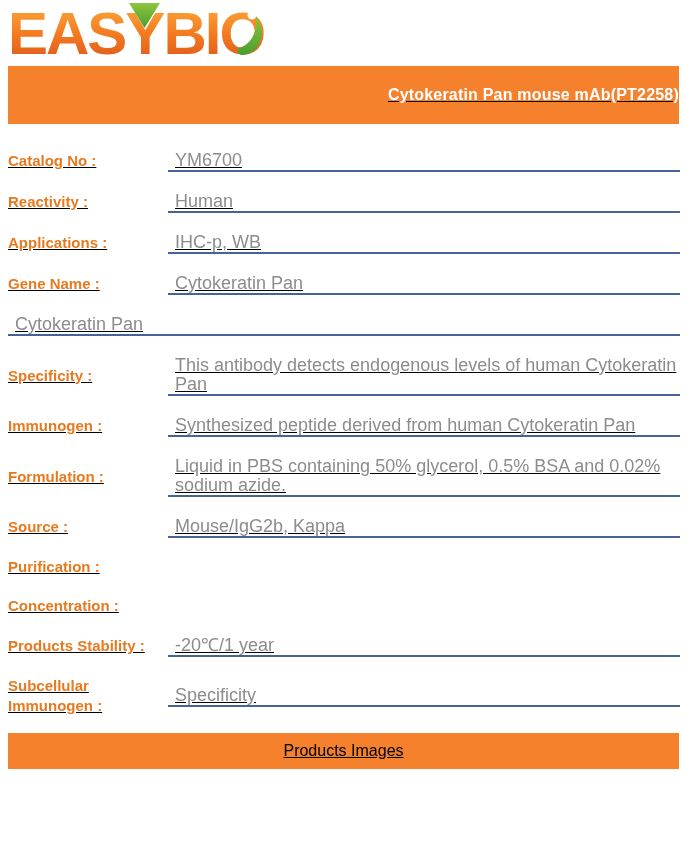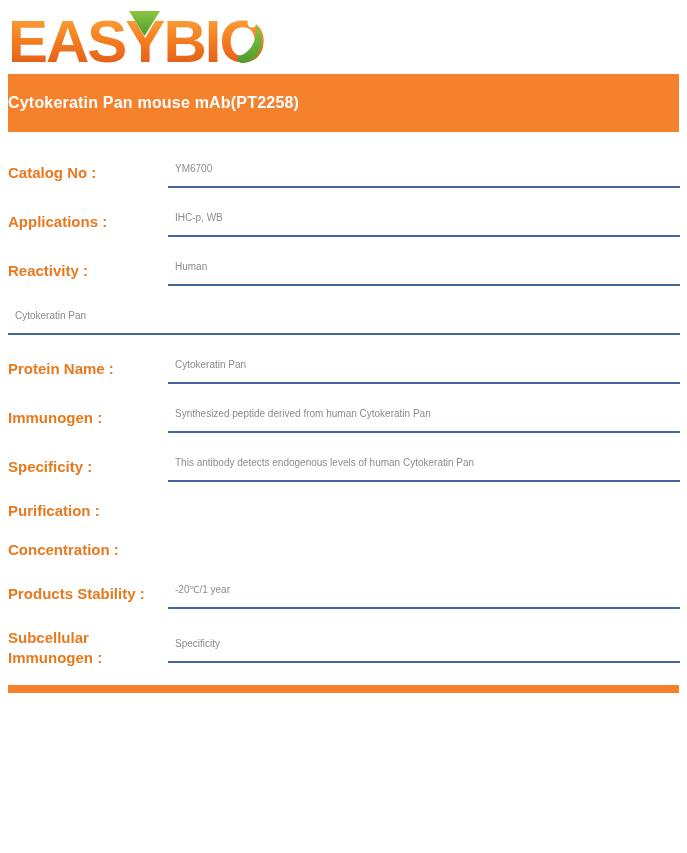--- a/index.html
+++ b/index.html
@@ -8,10 +8,11 @@
   .page {
     position: relative;
     width: 687px;
-    height: 685px;
-    margin: 8px auto;
+    height: 853px;
+    margin: 0 auto;
     background: #fff;
     overflow: hidden;
+    text-decoration: underline;
   }
   .logo-wrap {
     padding: 2px 0 0 8px;

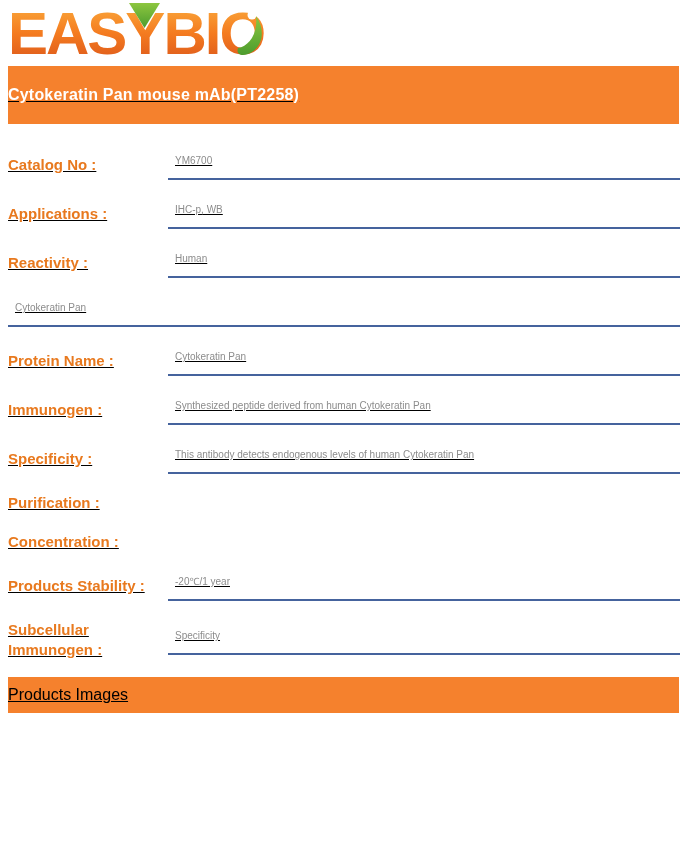--- a/index.html
+++ b/index.html
@@ -24,7 +24,7 @@
     background: var(--banner, #f5812d);
     display: flex;
     align-items: center;
-    justify-content: flex-start;
+    justify-content: flex-end;
   }
   .banner .banner-title {
     color: #ffffff;

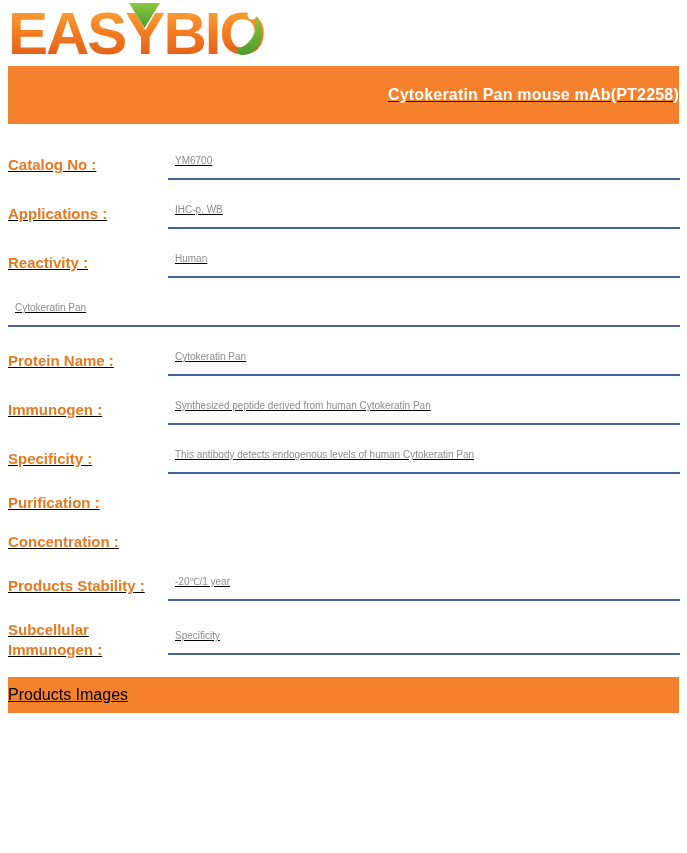--- a/index.html
+++ b/index.html
@@ -52,9 +52,9 @@
     flex: 1;
     border-bottom: 2px solid var(--underline, #45639d);
     color: var(--valuegray, #8c8c8c);
-    font-size: 10px;
+    font-size: 18px;
     line-height: 19px;
-    padding: 3px 0 8px 7px;
+    padding: 3px 0 0 7px;
     white-space: pre-line;
   }
   .footer-banner {

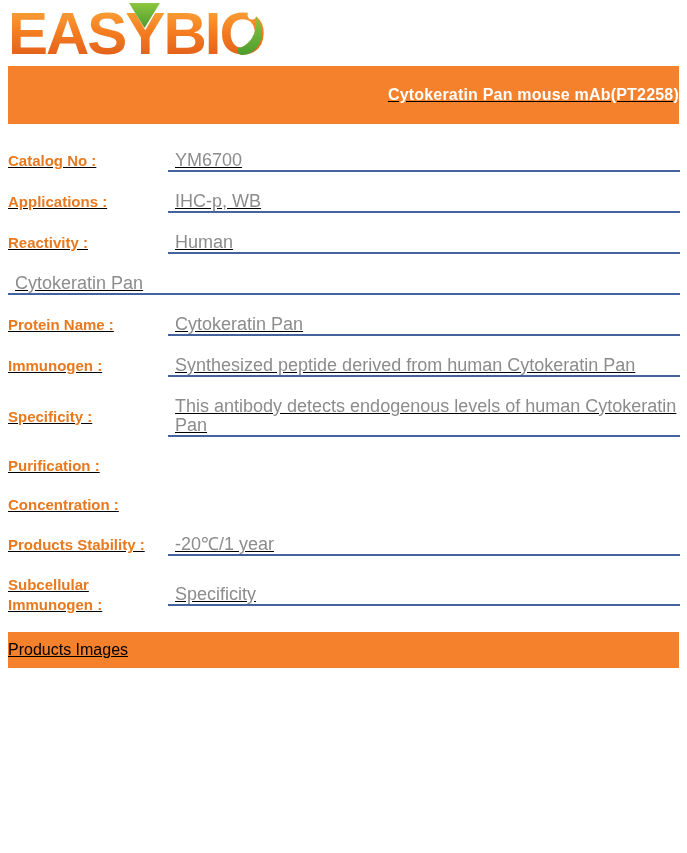--- a/index.html
+++ b/index.html
@@ -102,13 +102,13 @@
   </div>
 
   <div class="row">
-    <div class="field-label">Applications :</div>
-    <div class="field-value">IHC-p, WB</div>
+    <div class="field-label">Reactivity :</div>
+    <div class="field-value">Human</div>
   </div>
 
   <div class="row">
-    <div class="field-label">Reactivity :</div>
-    <div class="field-value">Human</div>
+    <div class="field-label">Applications :</div>
+    <div class="field-value">IHC-p, WB</div>
   </div>
 
   <div class="row">

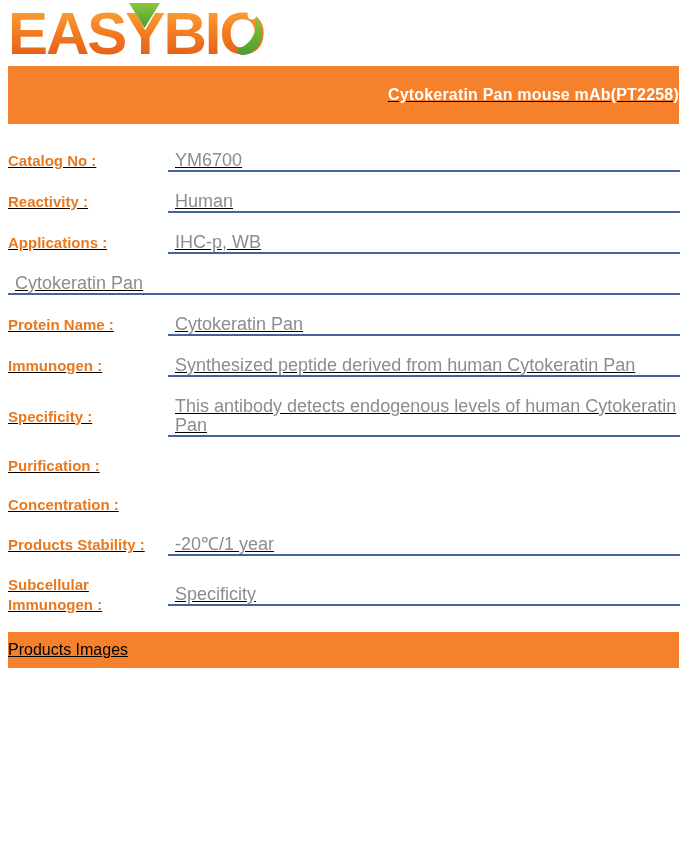--- a/index.html
+++ b/index.html
@@ -112,6 +112,7 @@
   </div>
 
   <div class="row">
+    <div class="field-label">Gene Name :</div>
     <div class="field-value">Cytokeratin Pan</div>
   </div>
 

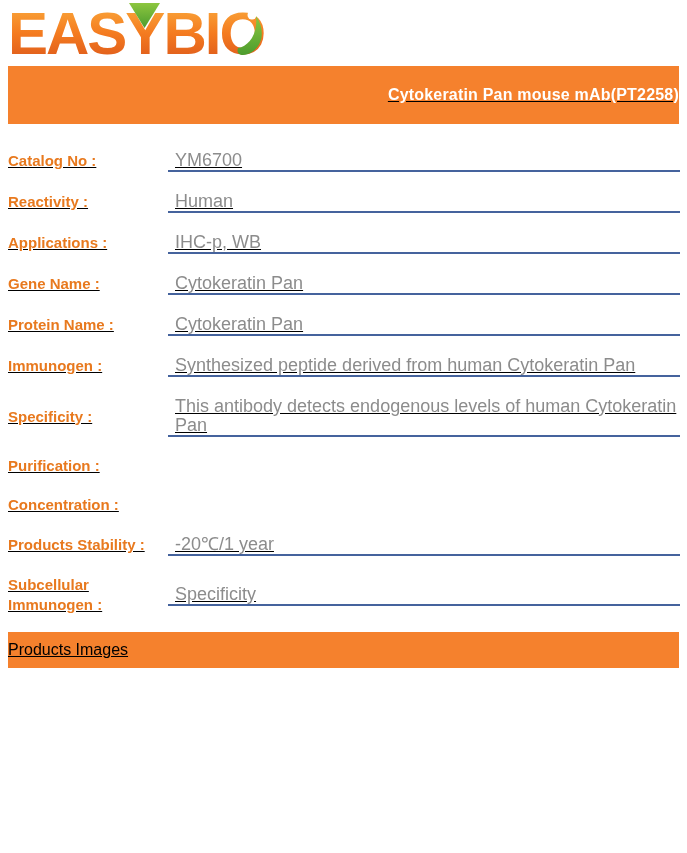--- a/index.html
+++ b/index.html
@@ -117,7 +117,6 @@
   </div>
 
   <div class="row">
-    <div class="field-label">Protein Name :</div>
     <div class="field-value">Cytokeratin Pan</div>
   </div>
 

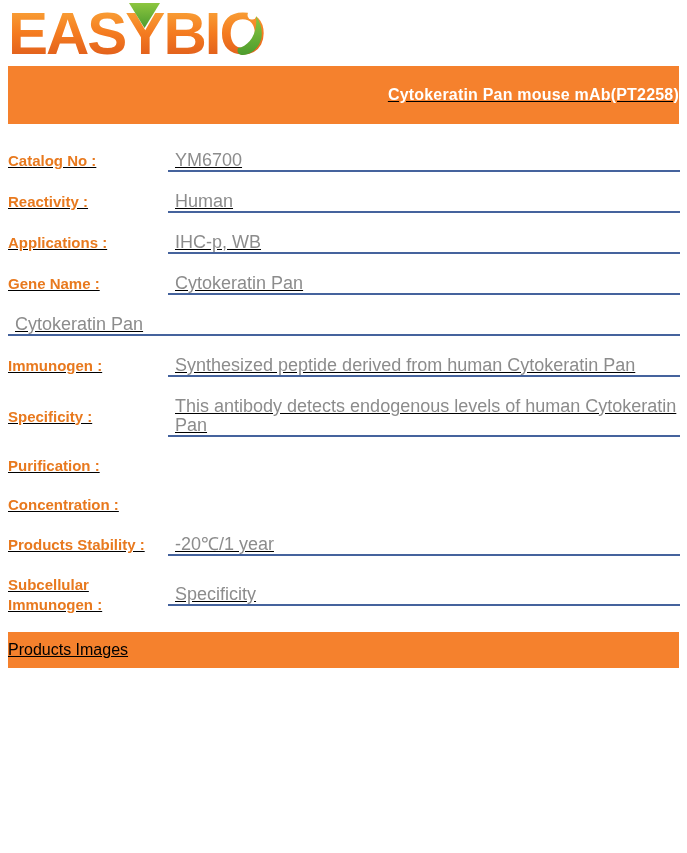--- a/index.html
+++ b/index.html
@@ -121,13 +121,13 @@
   </div>
 
   <div class="row">
-    <div class="field-label">Immunogen :</div>
-    <div class="field-value">Synthesized peptide derived from human Cytokeratin Pan</div>
+    <div class="field-label">Specificity :</div>
+    <div class="field-value">This antibody detects endogenous levels of human Cytokeratin Pan</div>
   </div>
 
   <div class="row">
-    <div class="field-label">Specificity :</div>
-    <div class="field-value">This antibody detects endogenous levels of human Cytokeratin Pan</div>
+    <div class="field-label">Immunogen :</div>
+    <div class="field-value">Synthesized peptide derived from human Cytokeratin Pan</div>
   </div>
 
 

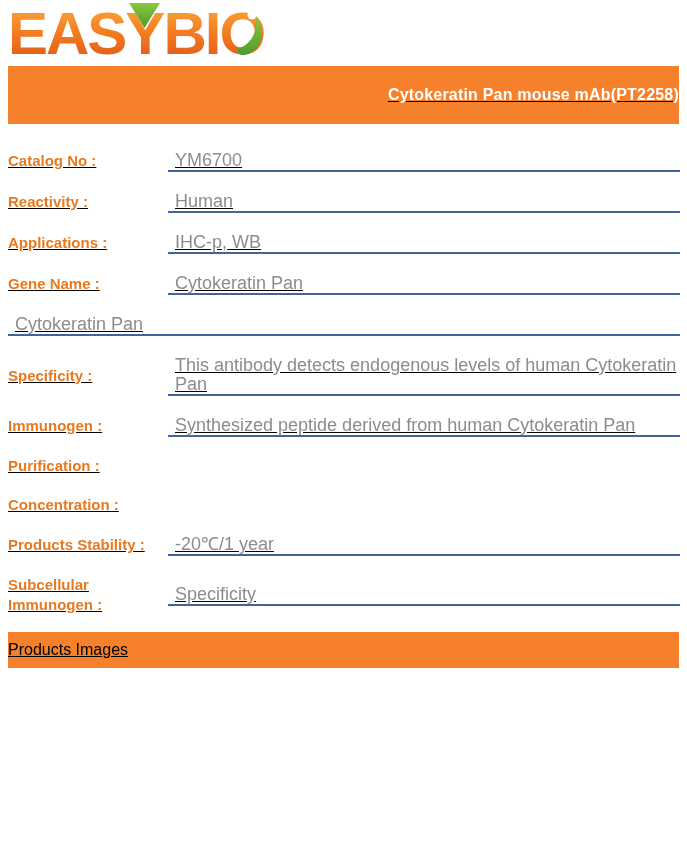--- a/index.html
+++ b/index.html
@@ -130,6 +130,10 @@
     <div class="field-value">Synthesized peptide derived from human Cytokeratin Pan</div>
   </div>
 
+  <div class="row">
+    <div class="field-label">Formulation :</div>
+    <div class="field-value">Liquid in PBS containing 50% glycerol, 0.5% BSA and 0.02% sodium azide.</div>
+  </div>
 
 
 

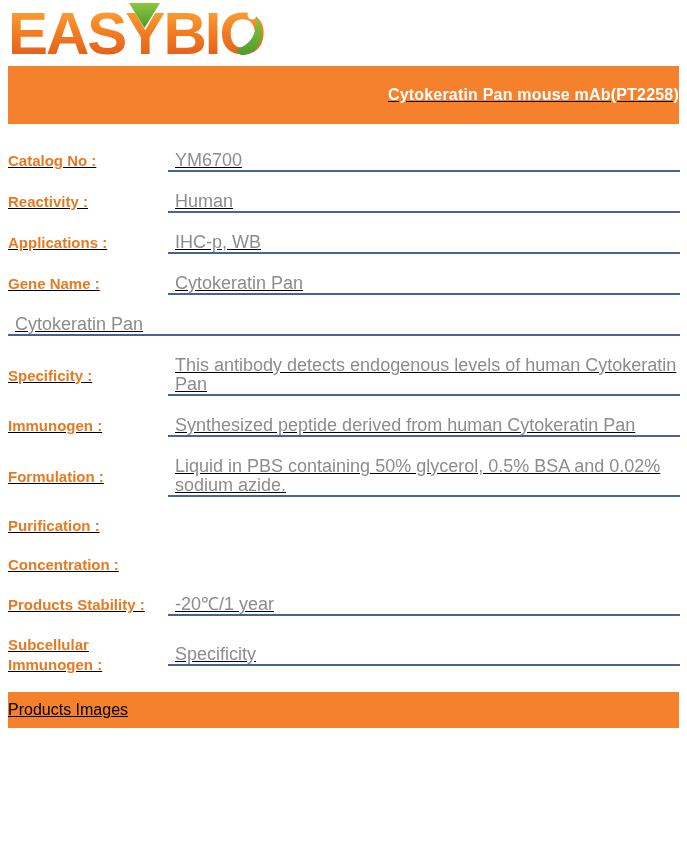--- a/index.html
+++ b/index.html
@@ -135,6 +135,10 @@
     <div class="field-value">Liquid in PBS containing 50% glycerol, 0.5% BSA and 0.02% sodium azide.</div>
   </div>
 
+  <div class="row">
+    <div class="field-label">Source :</div>
+    <div class="field-value">Mouse/IgG2b, Kappa</div>
+  </div>
 
 
   <div class="row">

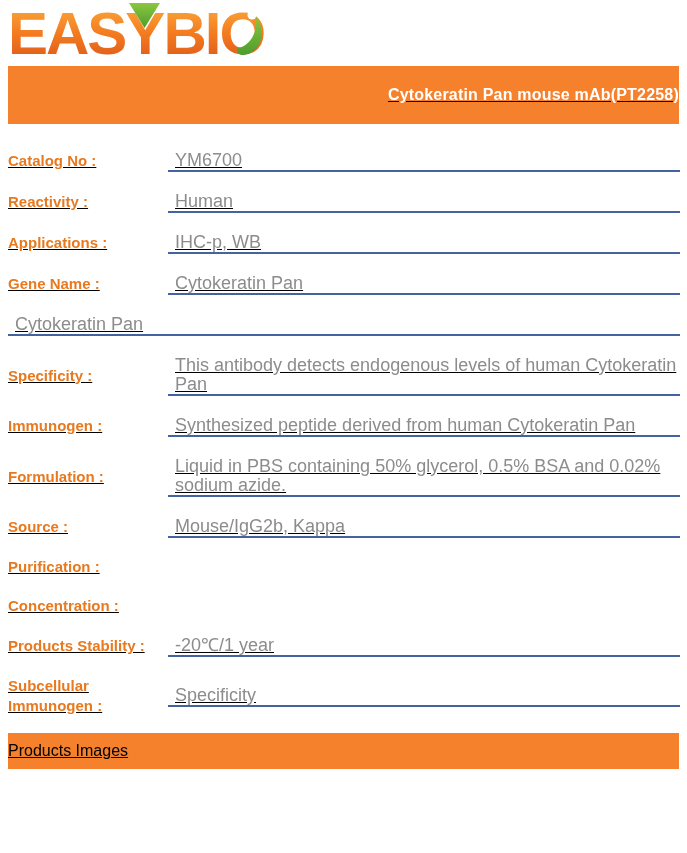--- a/index.html
+++ b/index.html
@@ -63,6 +63,7 @@
     background: var(--banner, #f5812d);
     display: flex;
     align-items: center;
+    justify-content: center;
   }
   .footer-banner .banner-title { font-size: 16px; }
 </style>

